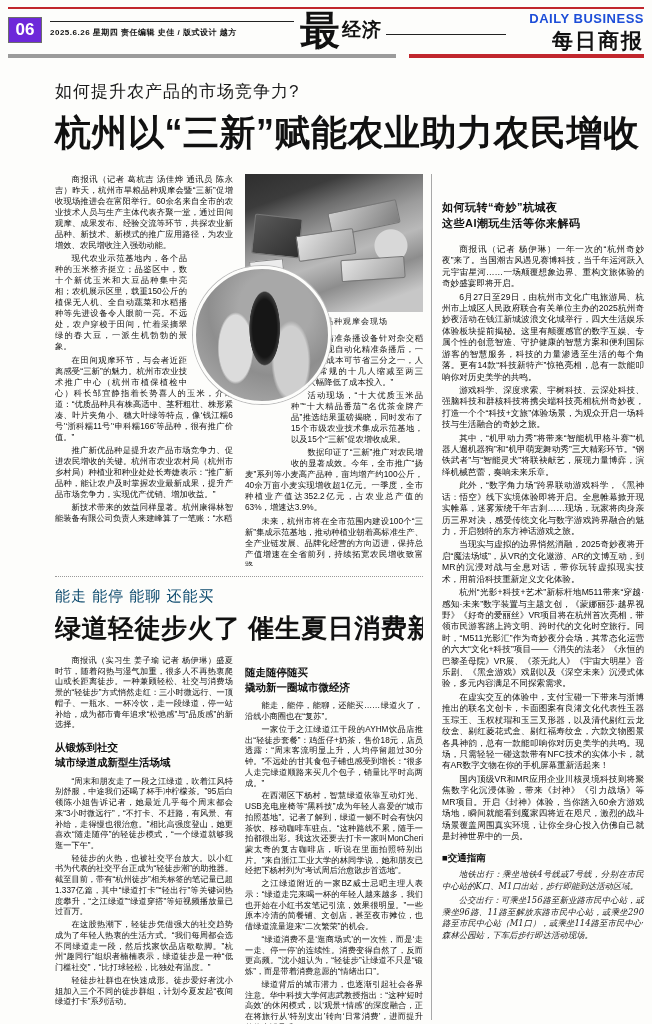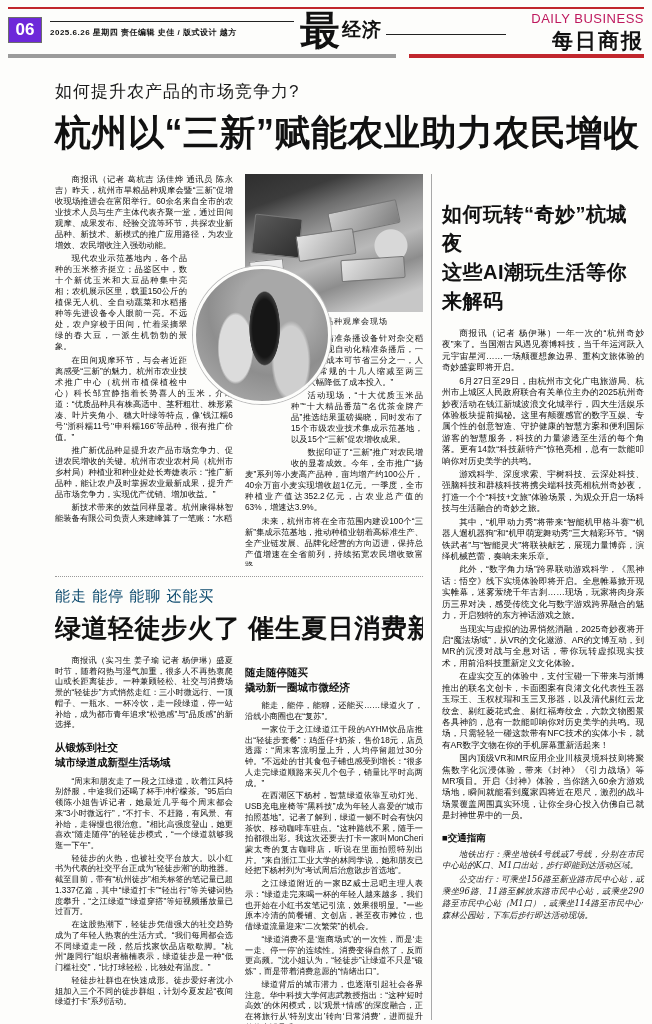--- a/index.html
+++ b/index.html
@@ -20,7 +20,7 @@
   .logo-sec { font-size:19px; font-weight:900; margin:0 4px 6px 2px; letter-spacing:1px; }
   .logo-rule { width:120px; height:1px; background:#222; margin-bottom:14px; }
   .mast { width:128px; text-align:right; margin-left:4px; }
-  .mast-en { font-size:13px; font-weight:normal; color:#be185d; letter-spacing:.5px; white-space:nowrap; }
+  .mast-en { font-size:13px; font-weight:bold; color:#1d4ed8; letter-spacing:.5px; white-space:nowrap; }
   .mast-cn { font-size:21px; font-weight:900; letter-spacing:2px; margin-top:1px; }
   .rulerow { display:flex; height:4px; margin:3px 8px 0; }
   .rule-gray { width:61%; background:#9b9b9b; }

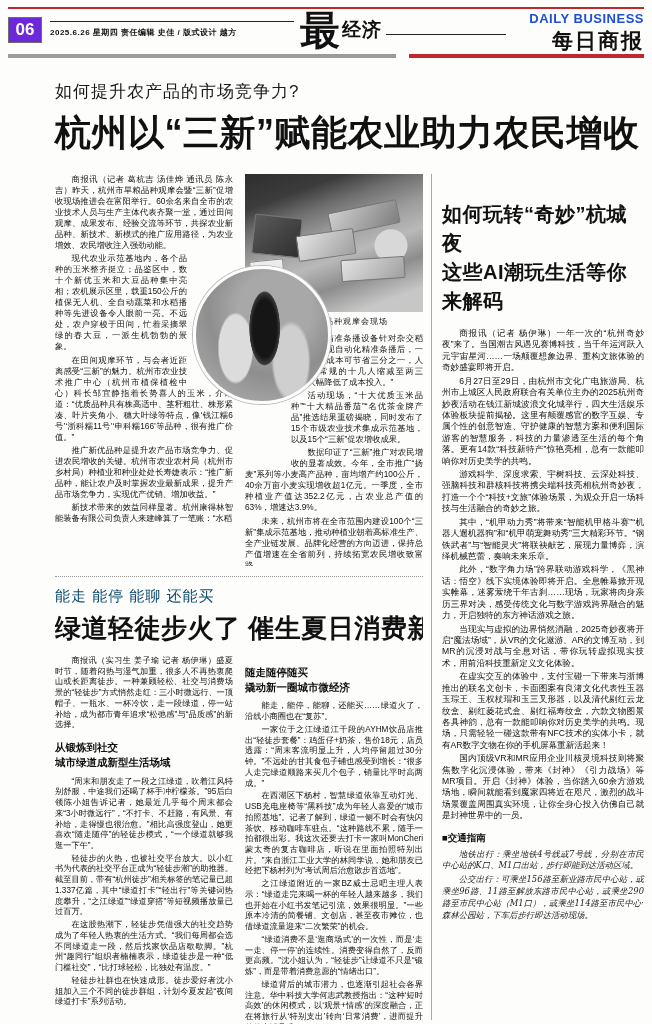--- a/index.html
+++ b/index.html
@@ -80,7 +80,7 @@
   .subhead { font-size:10.5px; font-weight:900; line-height:1.45; margin:9px 0 6px; }
 
   
-  .sb-title { font-size:20px; font-weight:900; line-height:1.45; letter-spacing:.5px; margin-bottom:12px; }
+  .sb-title { font-size:11px; font-weight:900; line-height:1.45; letter-spacing:.5px; margin-bottom:12px; }
   .spara { font-size:8.6px; line-height:1.33; text-align:justify; text-indent:2em; margin-bottom:2px; }
   .guide-head { font-size:9.5px; font-weight:900; margin:10px 0 4px; }
   .gpara { font-family:"DejaVu Serif","Liberation Serif",serif; font-style:italic;

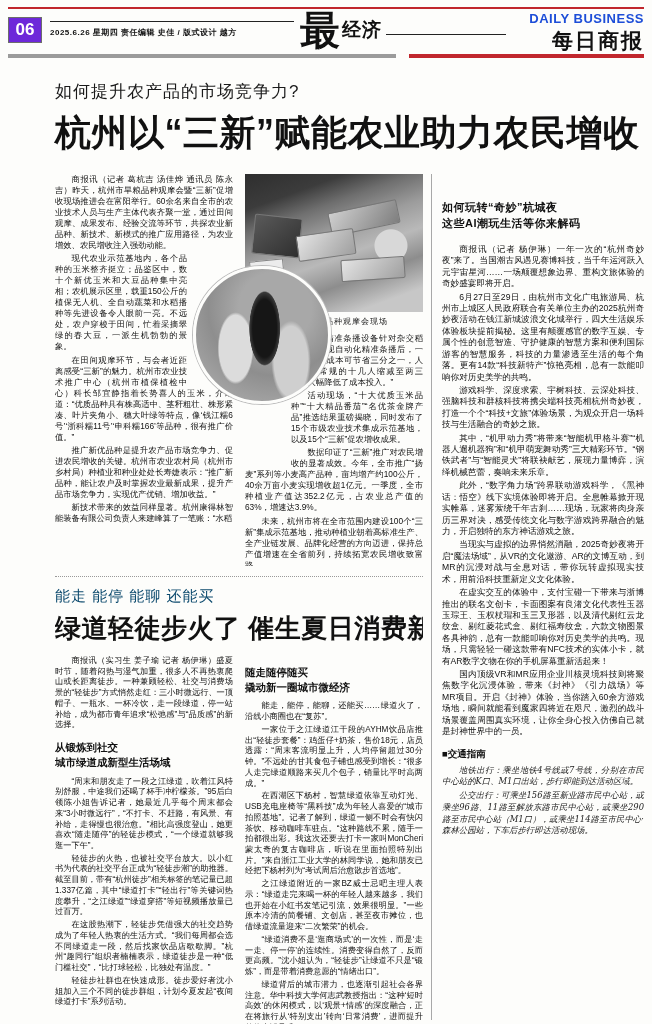--- a/index.html
+++ b/index.html
@@ -210,6 +210,7 @@
           <p class="spara">其中，“机甲动力秀”将带来“智能机甲格斗赛”“机器人遛机器狗”和“机甲萌宠舞动秀”三大精彩环节。“钢铁武者”与“智能灵犬”将联袂献艺，展现力量博弈，演绎机械芭蕾，奏响未来乐章。</p>
           <p class="spara">此外，“数字角力场”跨界联动游戏科学，《黑神话：悟空》线下实境体验即将开启。全息帷幕掀开现实帷幕，迷雾萦绕千年古刹……现场，玩家将肉身亲历三界对决，感受传统文化与数字游戏跨界融合的魅力，开启独特的东方神话游戏之旅。</p>
           <p class="spara">当现实与虚拟的边界悄然消融，2025奇妙夜将开启“魔法场域”，从VR的文化遨游、AR的文博互动，到MR的沉浸对战与全息对话，带你玩转虚拟现实技术，用前沿科技重新定义文化体验。</p>
+          <p class="spara">杭州“光影+科技+艺术”新标杆地M511带来“穿越·感知·未来”数字装置与主题文创，《蒙娜丽莎·越界视野》《好奇的爱丽丝》VR项目将在杭州首次亮相，带领市民游客踏上跨文明、跨时代的文化时空旅行。同时，“M511光影汇”作为奇妙夜分会场，其常态化运营的六大“文化+科技”项目——《消失的法老》《永恒的巴黎圣母院》VR展、《茶无此人》《宇宙大明星》音乐剧、《黑盒游戏》戏剧以及《深空未来》沉浸式体验，多元内容满足不同探索需求。</p>
           <p class="spara">在虚实交互的体验中，支付宝碰一下带来与浙博推出的联名文创卡，卡面图案有良渚文化代表性玉器玉琮王、玉权杖瑁和玉三叉形器，以及清代剔红云龙纹盒、剔红菱花式盒、剔红福寿纹盒，六款文物图景各具神韵，总有一款能叩响你对历史美学的共鸣。现场，只需轻轻一碰这款带有NFC技术的实体小卡，就有AR数字文物在你的手机屏幕重新活起来！</p>
           <p class="spara">国内顶级VR和MR应用企业川核灵境科技则将聚焦数字化沉浸体验，带来《封神》《引力战场》等MR项目。开启《封神》体验，当你踏入60余方游戏场地，瞬间就能看到魔家四将近在咫尺，激烈的战斗场景覆盖周围真实环境，让你全身心投入仿佛自己就是封神世界中的一员。</p>
         </div>

